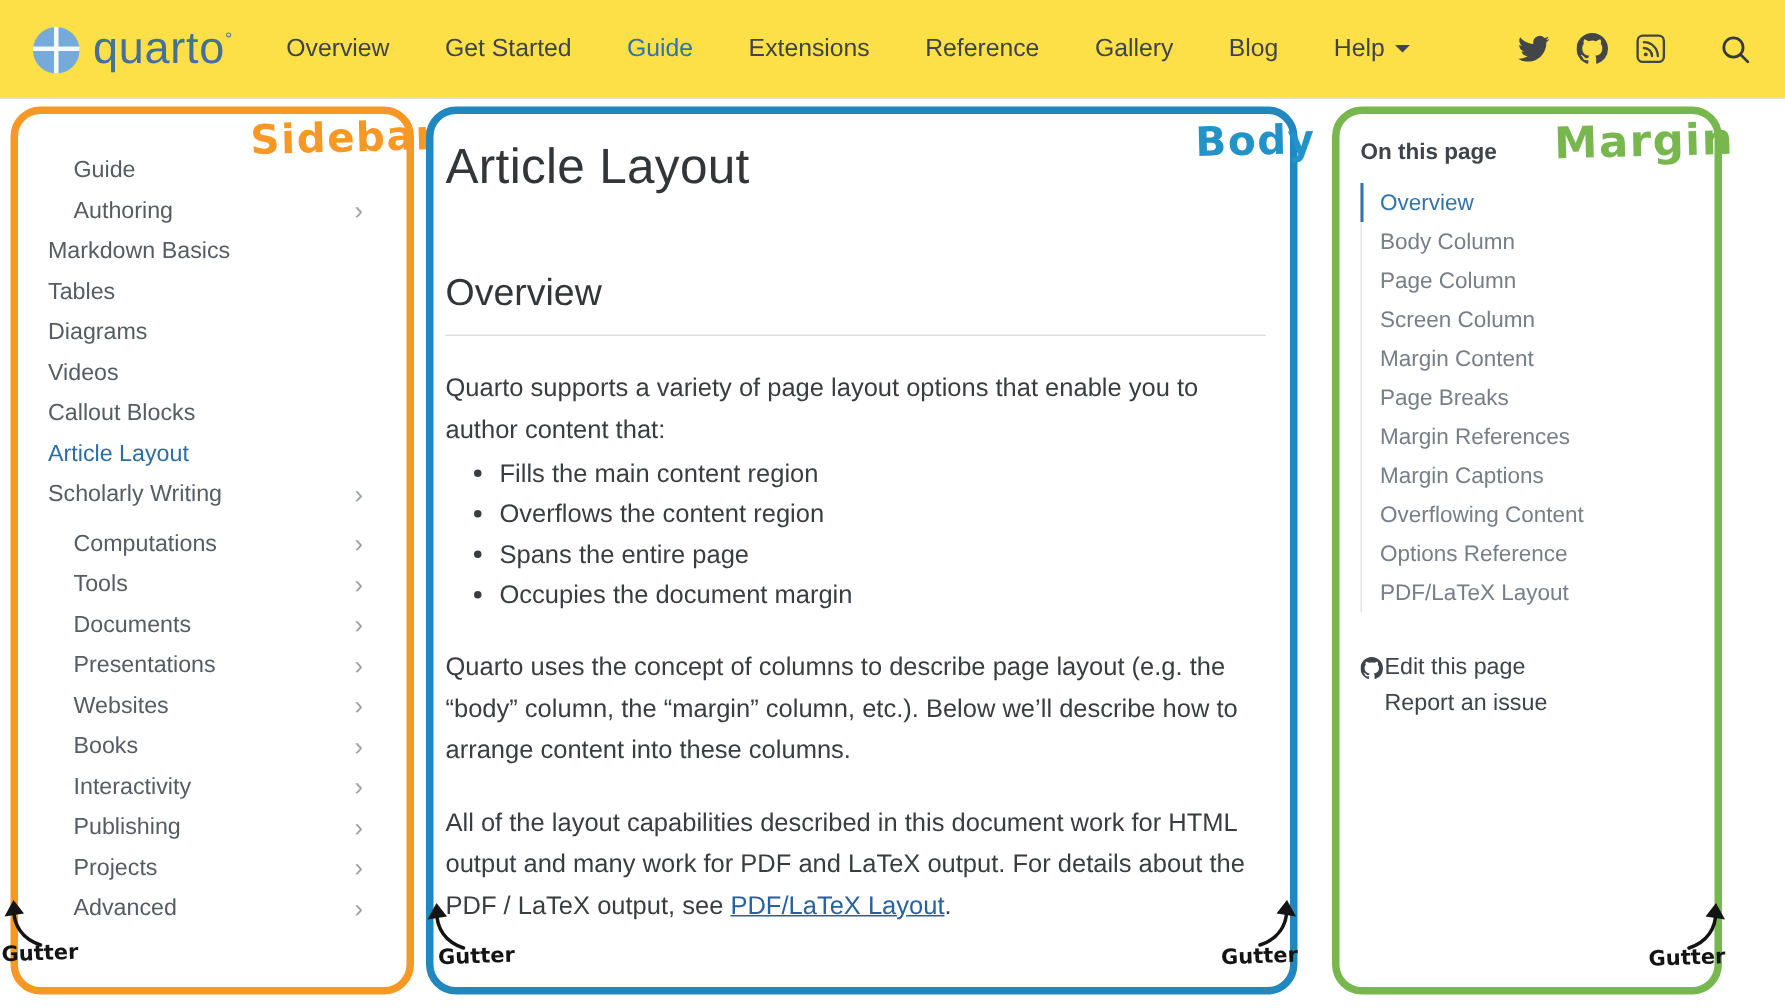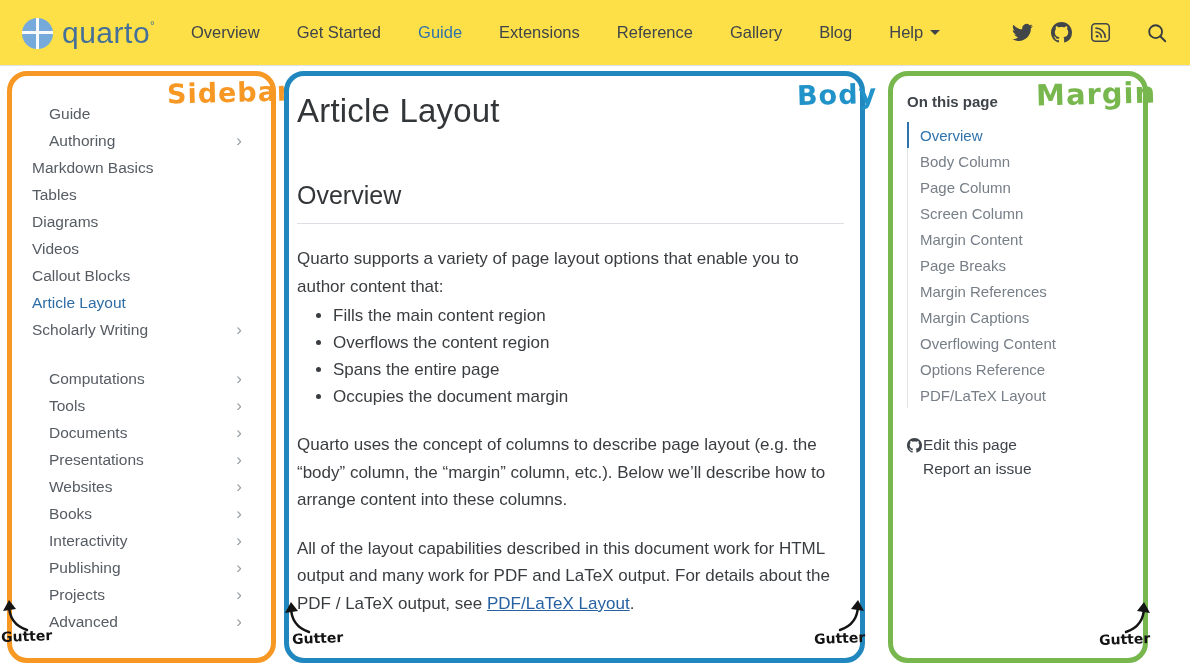--- a/index.html
+++ b/index.html
@@ -43,7 +43,7 @@
                color:#565c63; padding-left:37px; cursor:pointer; }
   .side-item.sub { padding-left:20px; }
   .side-item.active { color:#2e6da4; }
-  .side-item.sect-gap { margin-top:22px; }
+  .side-item.sect-gap { margin-top:6px; }
   .chev { margin-left:auto; margin-right:29px; color:#9aa0a6; font-size:17px; line-height:1; }
 
   

